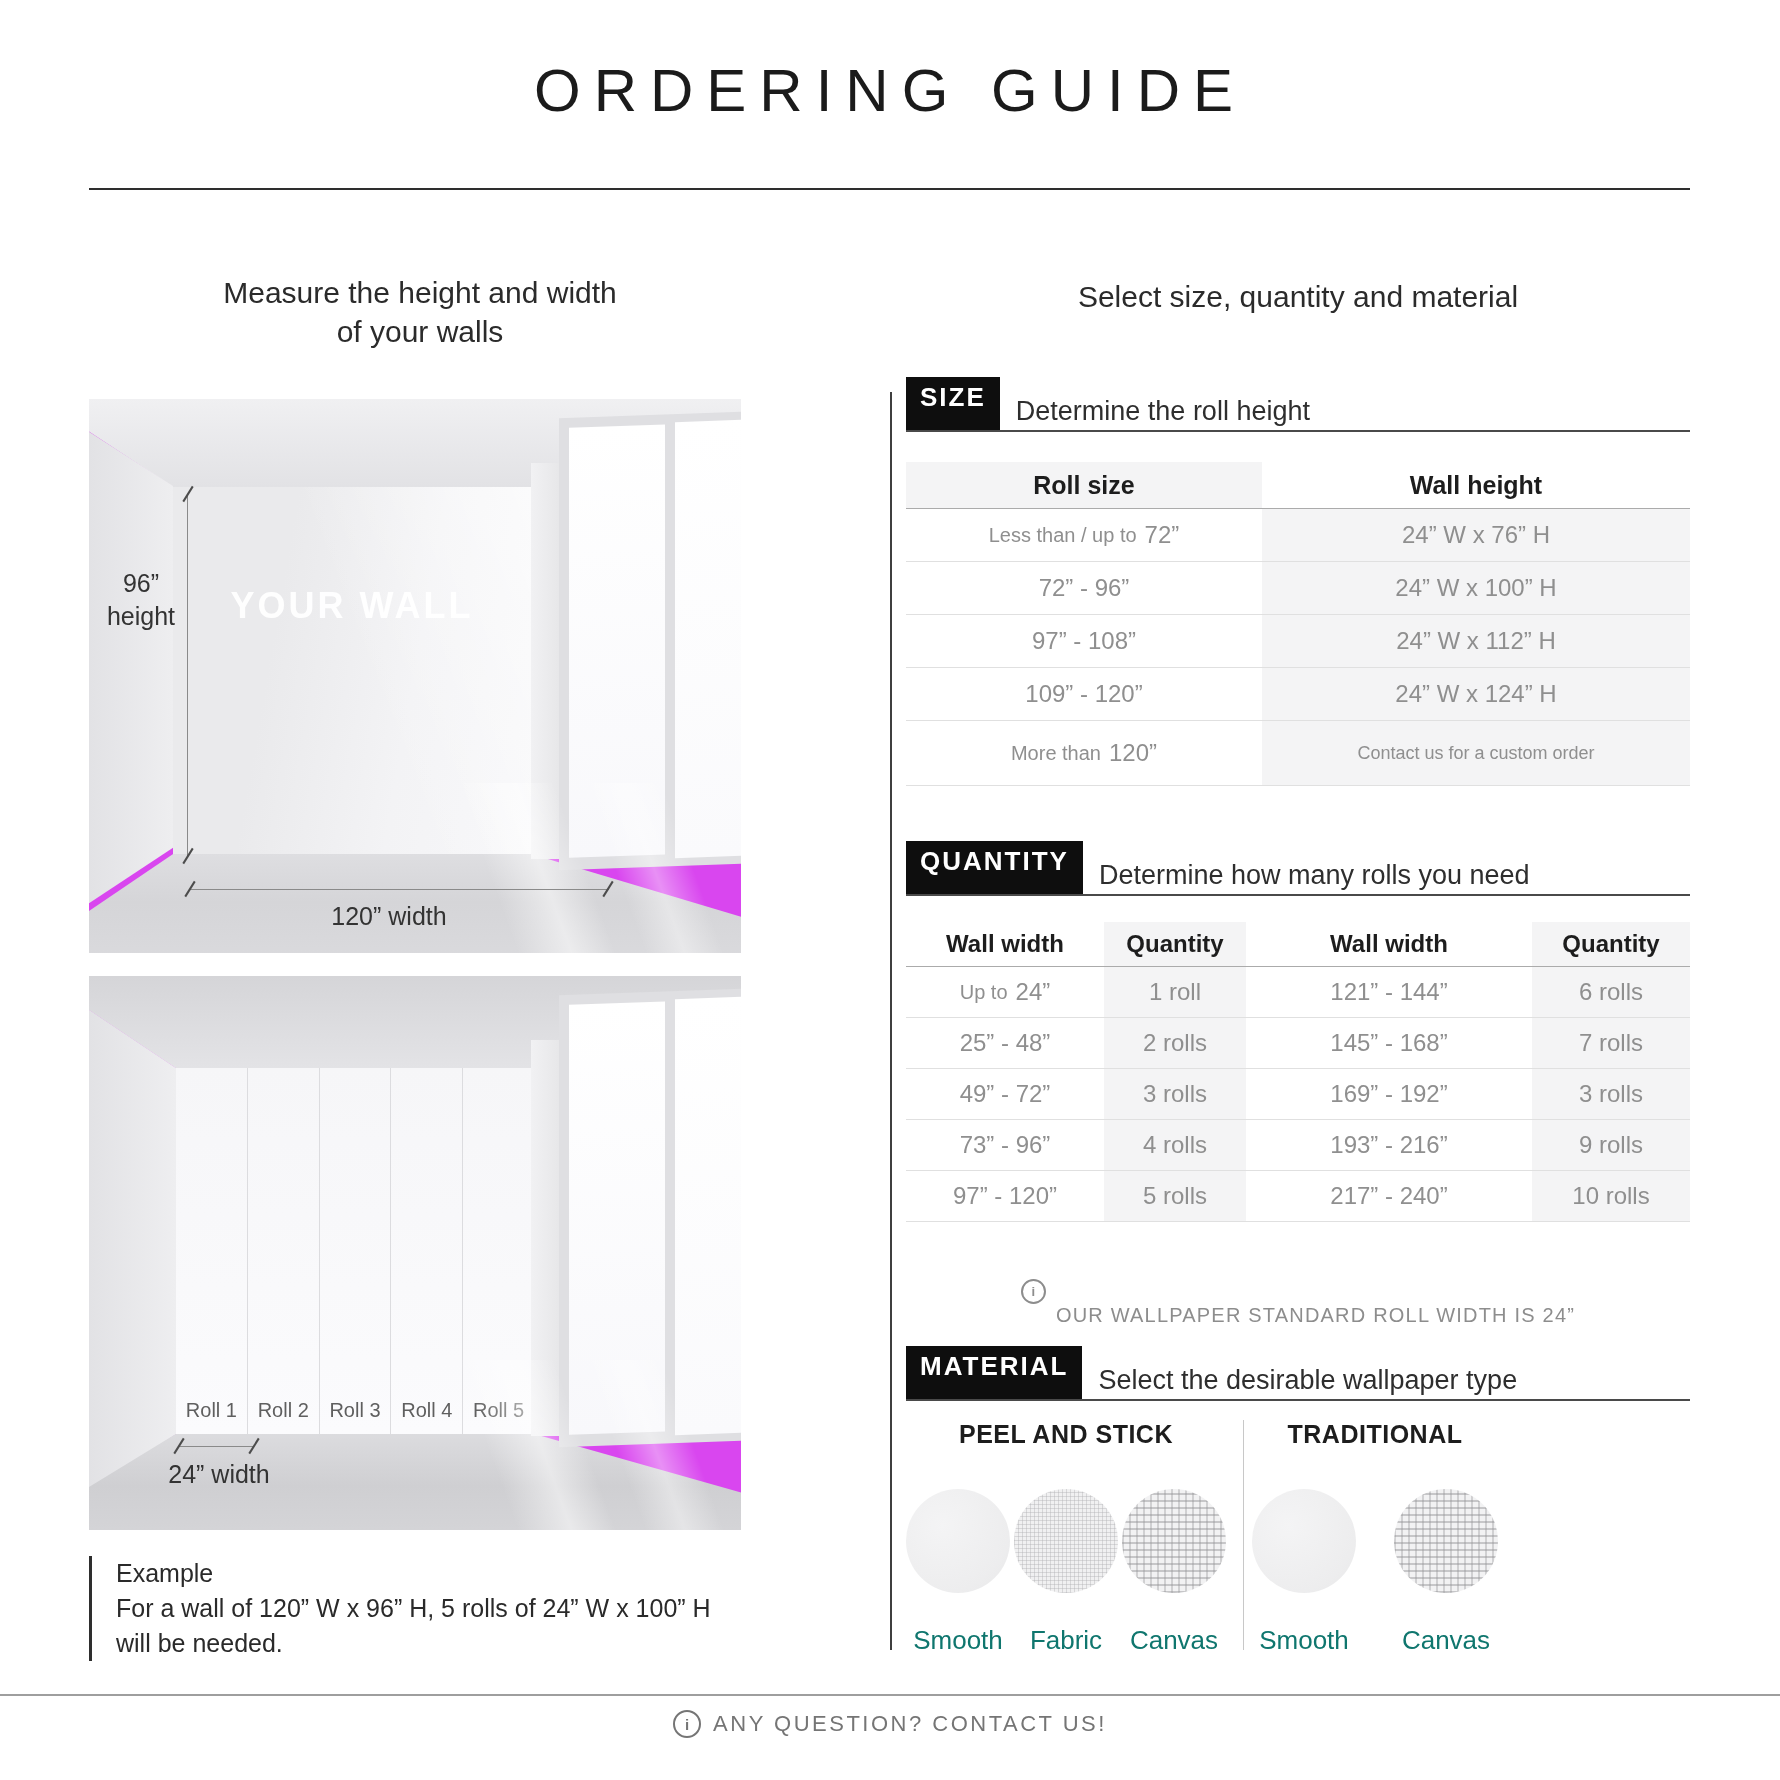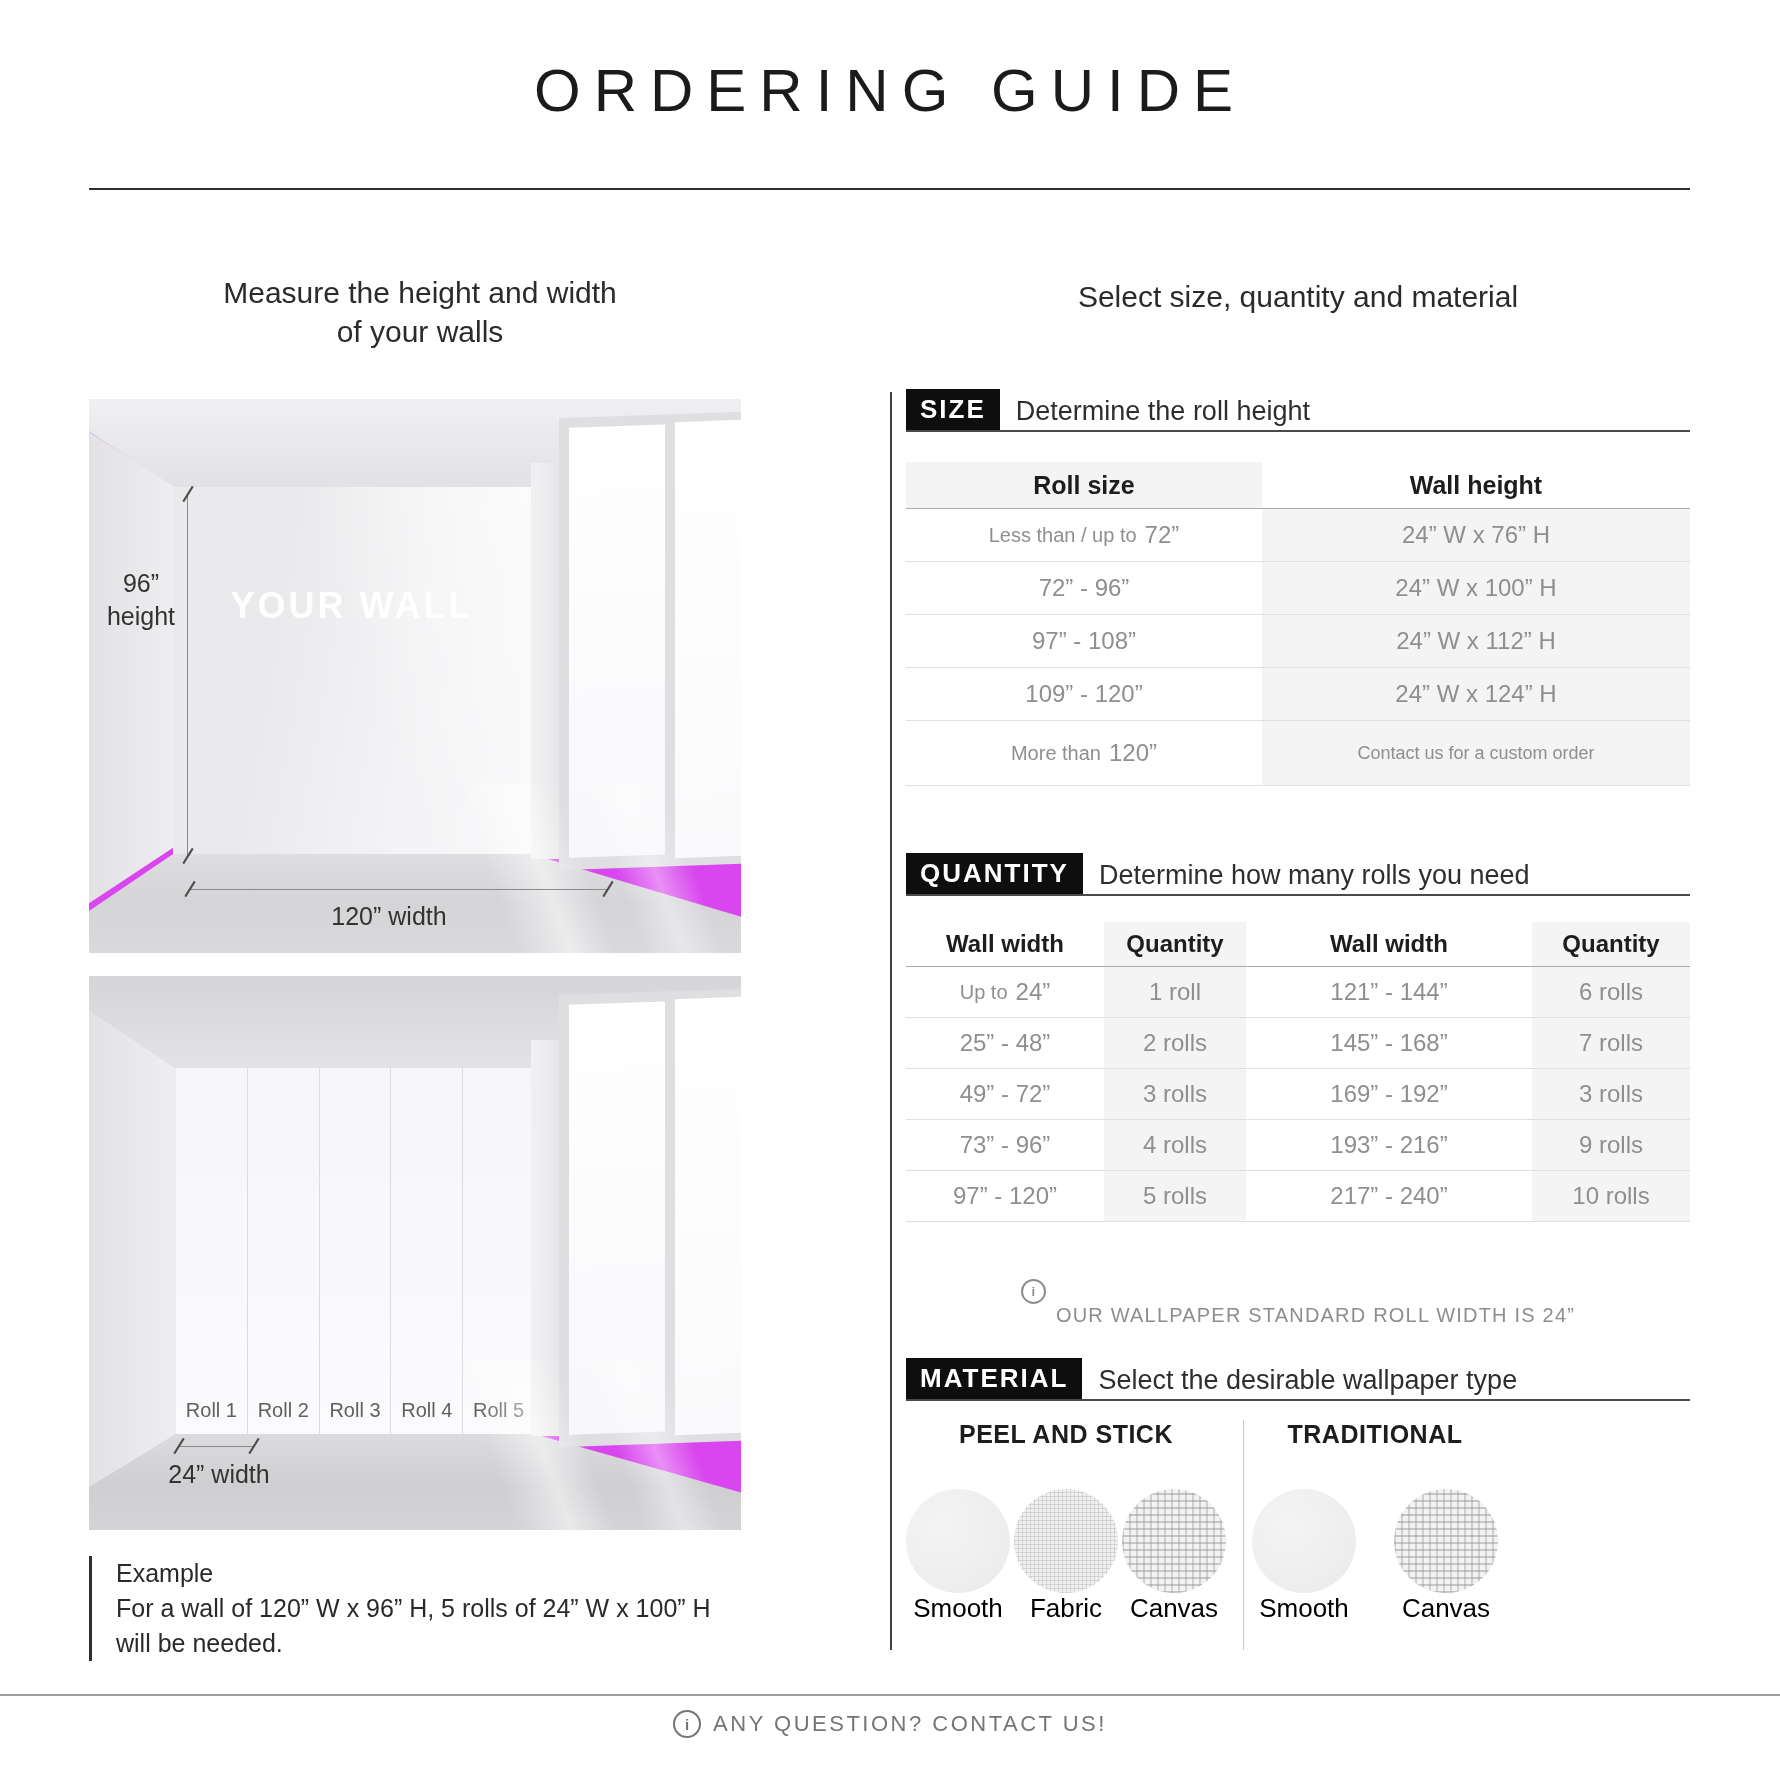--- a/index.html
+++ b/index.html
@@ -91,7 +91,7 @@
     border-bottom:2px solid #4a4a4a; display:flex; align-items:flex-end; gap:16px; }
   #size-header { top:388px; } #quantity-header { top:852px; } #material-header { top:1357px; }
   .badge { background:#0e0e0e; color:#fff; font-size:26px; font-weight:700; letter-spacing:2px;
-    line-height:1; padding:7px 14px 8px; }
+    line-height:1; padding:7px 14px 20px; }
   .section-sub { font-size:27px; color:#2e2e2e; padding-bottom:3px; white-space:nowrap; }
 
   .size-table { position:absolute; left:906px; top:462px; width:784px; }

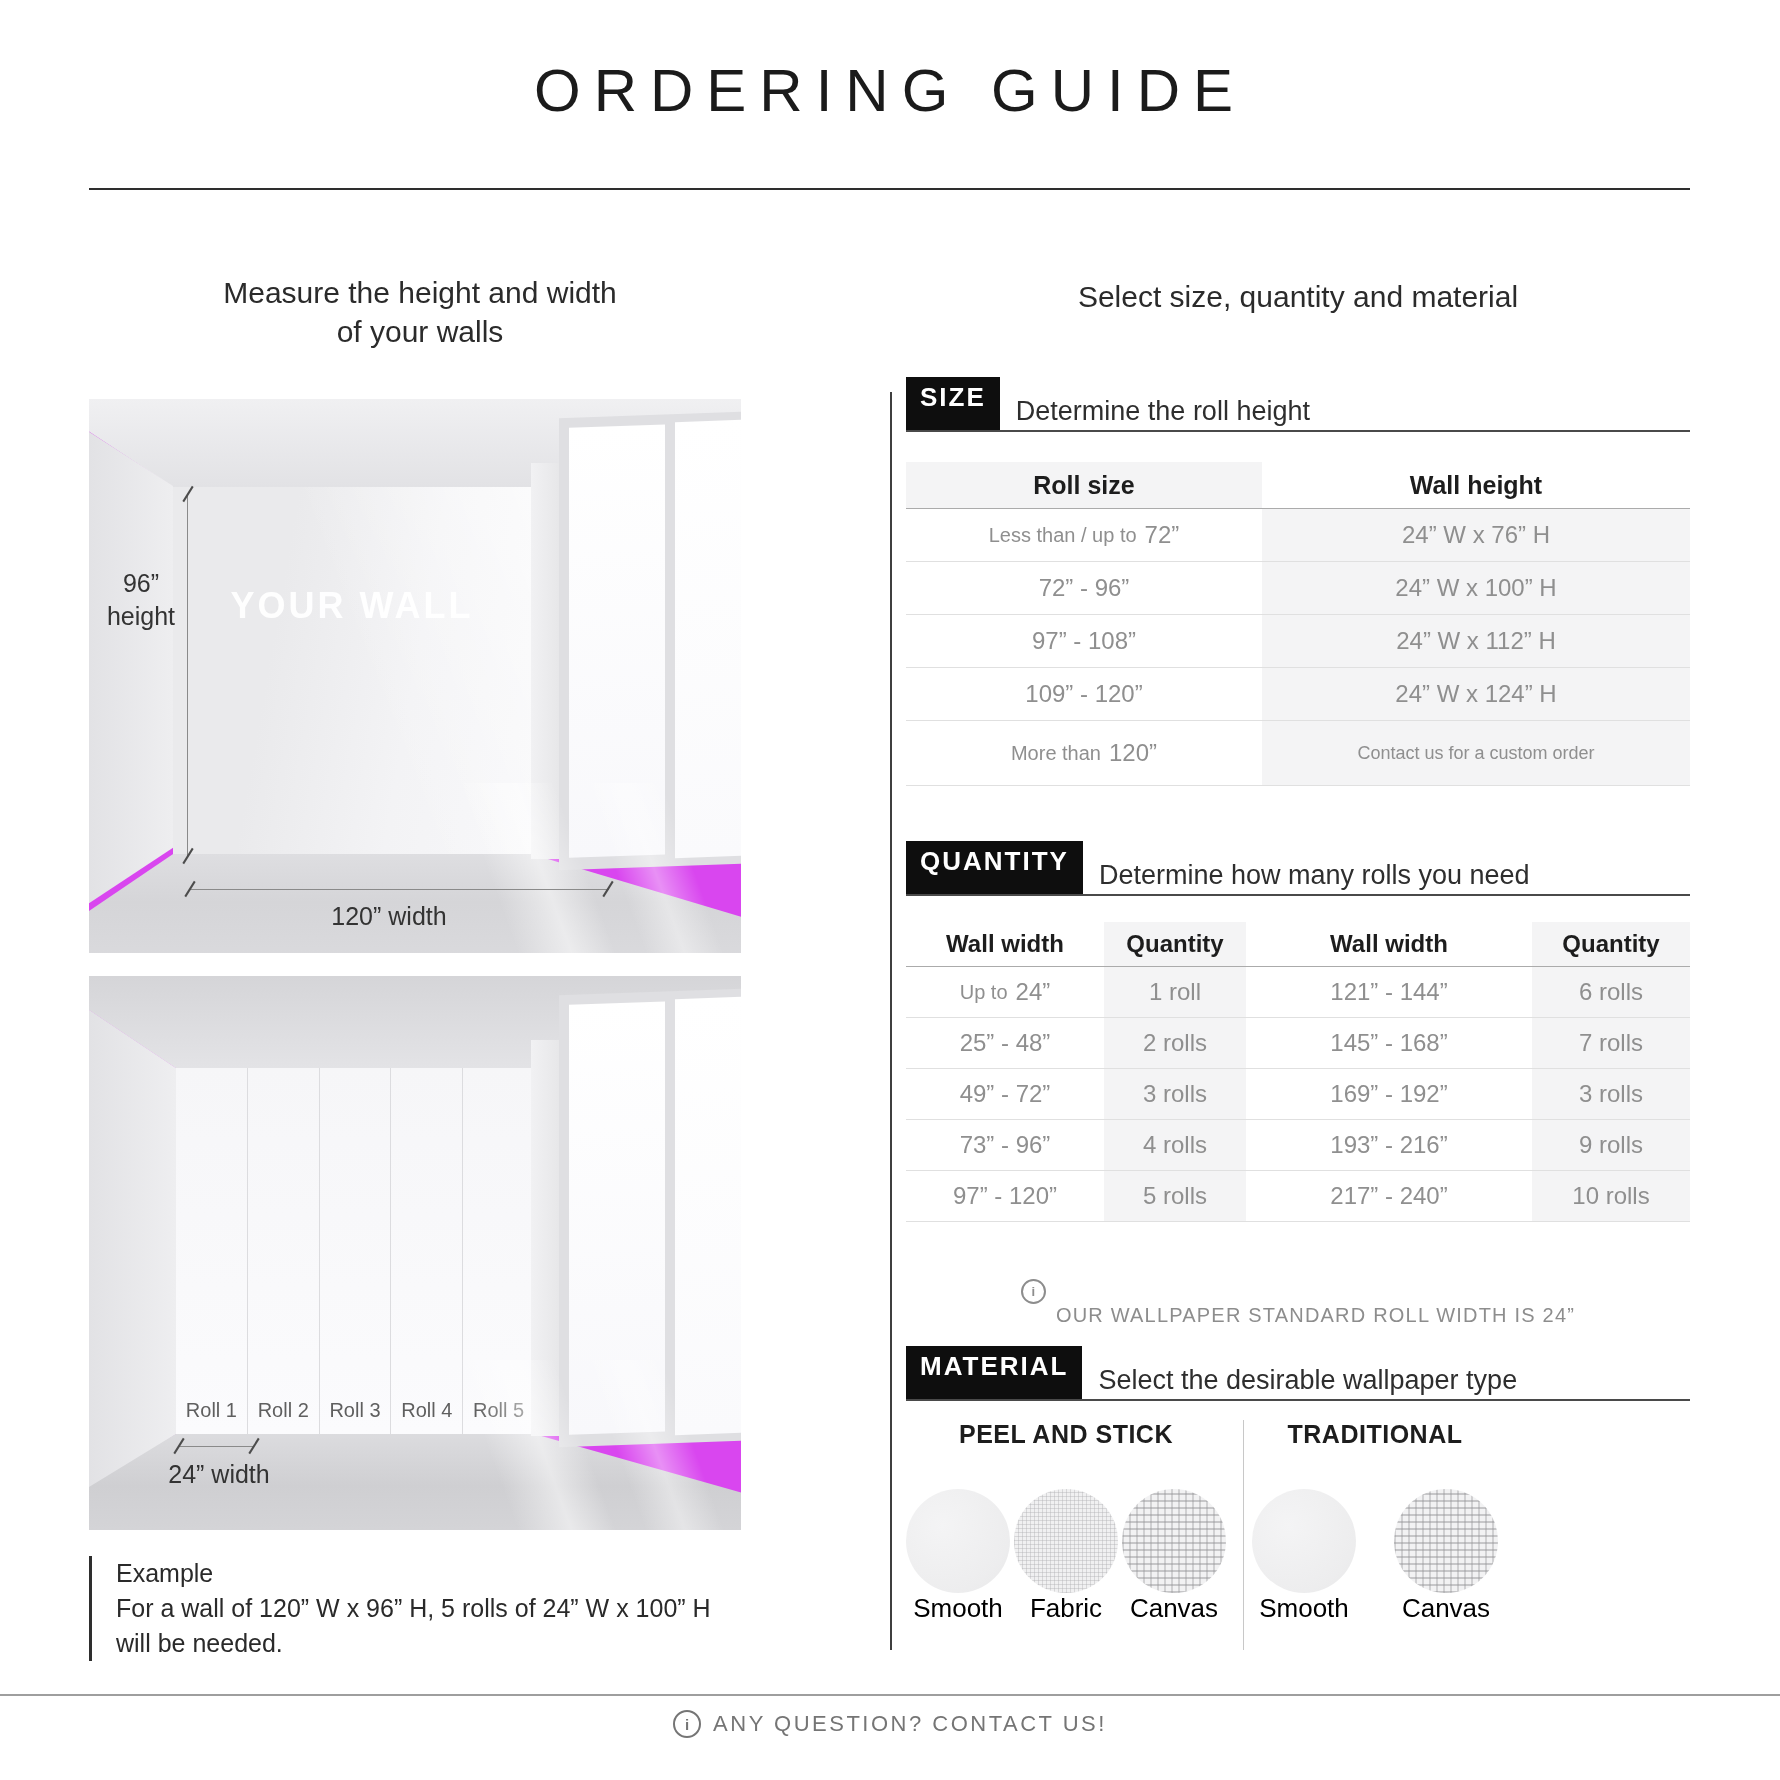--- a/index.html
+++ b/index.html
@@ -130,7 +130,7 @@
   #mat-group-2 .swatch-row { gap:38px; }
   .swatch-item { width:104px; display:flex; flex-direction:column; align-items:center; }
   .swatch { width:104px; height:104px; border-radius:50%; }
-  .swatch-label { font-size:26px; color:#000000; }
+  .swatch-label { margin-top:32px; font-size:26px; color:#0f766e; }
   .swatch.smooth { background:radial-gradient(circle at 35% 35%, #f4f4f5, #ededee 70%, #e8e8e9); }
   .swatch.fabric { background-color:#f0f0f1;
     background-image:repeating-linear-gradient(0deg, rgba(175,175,178,.4) 0 1px, transparent 1px 4px),

